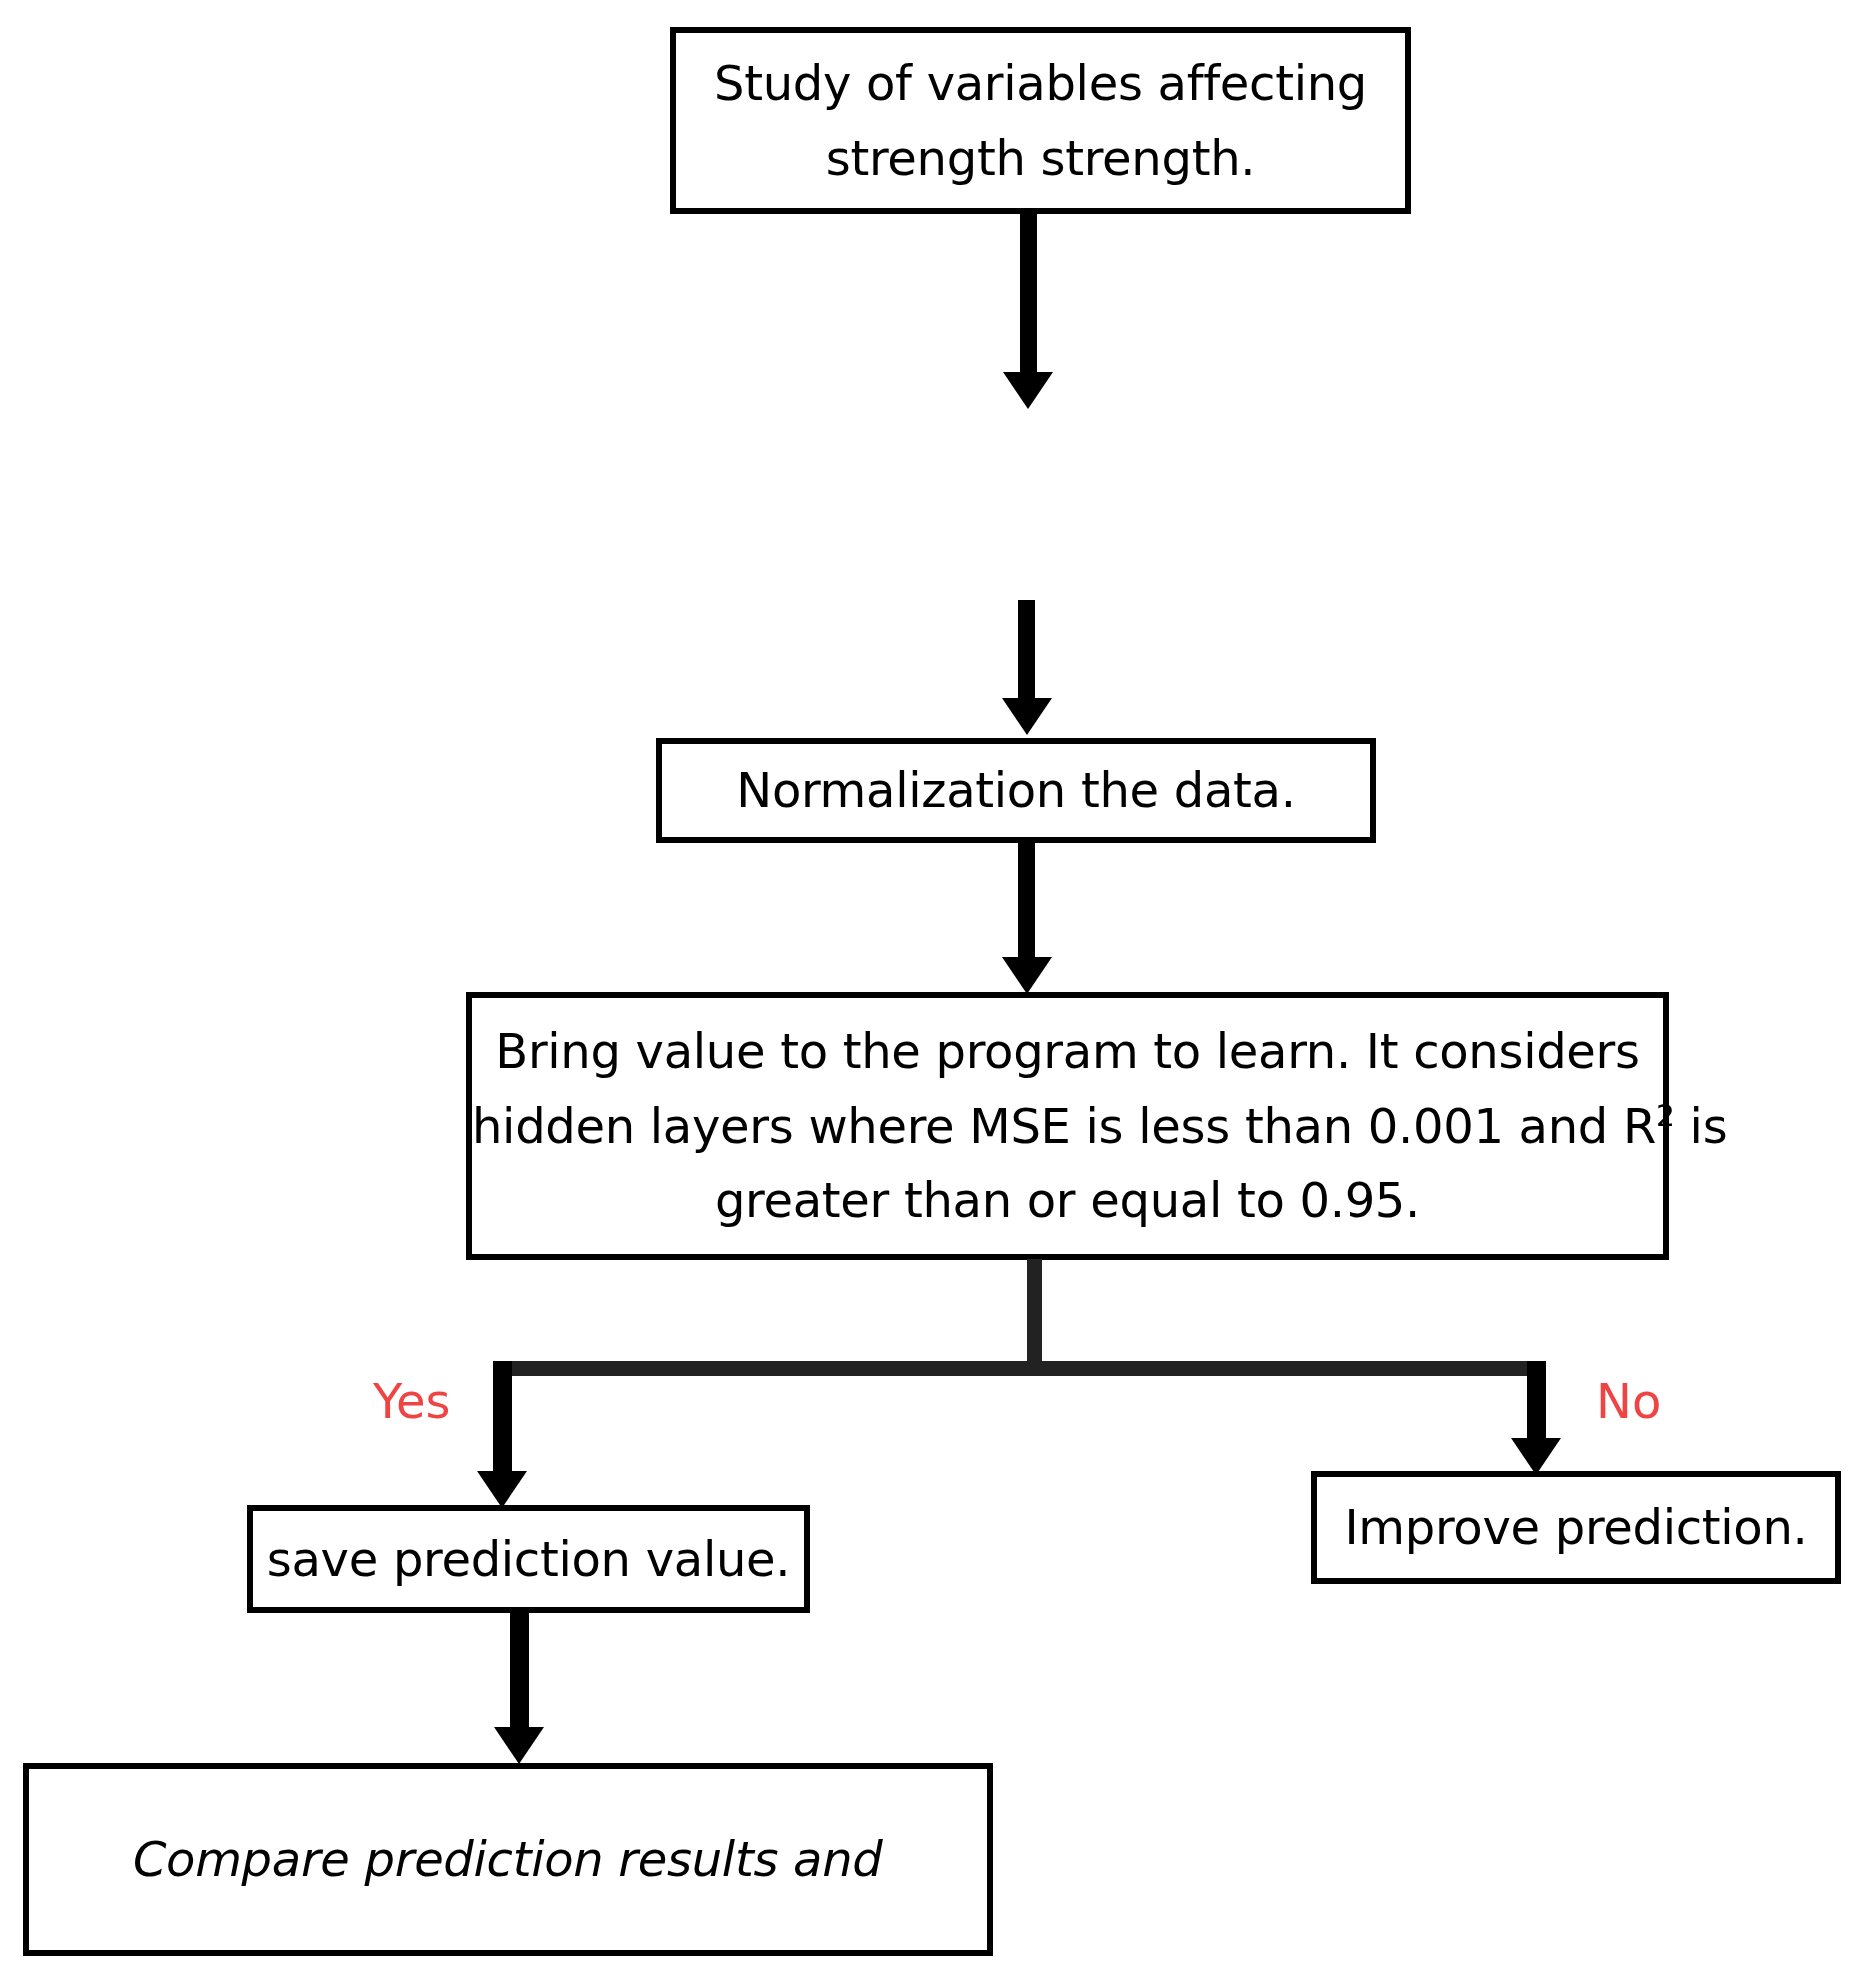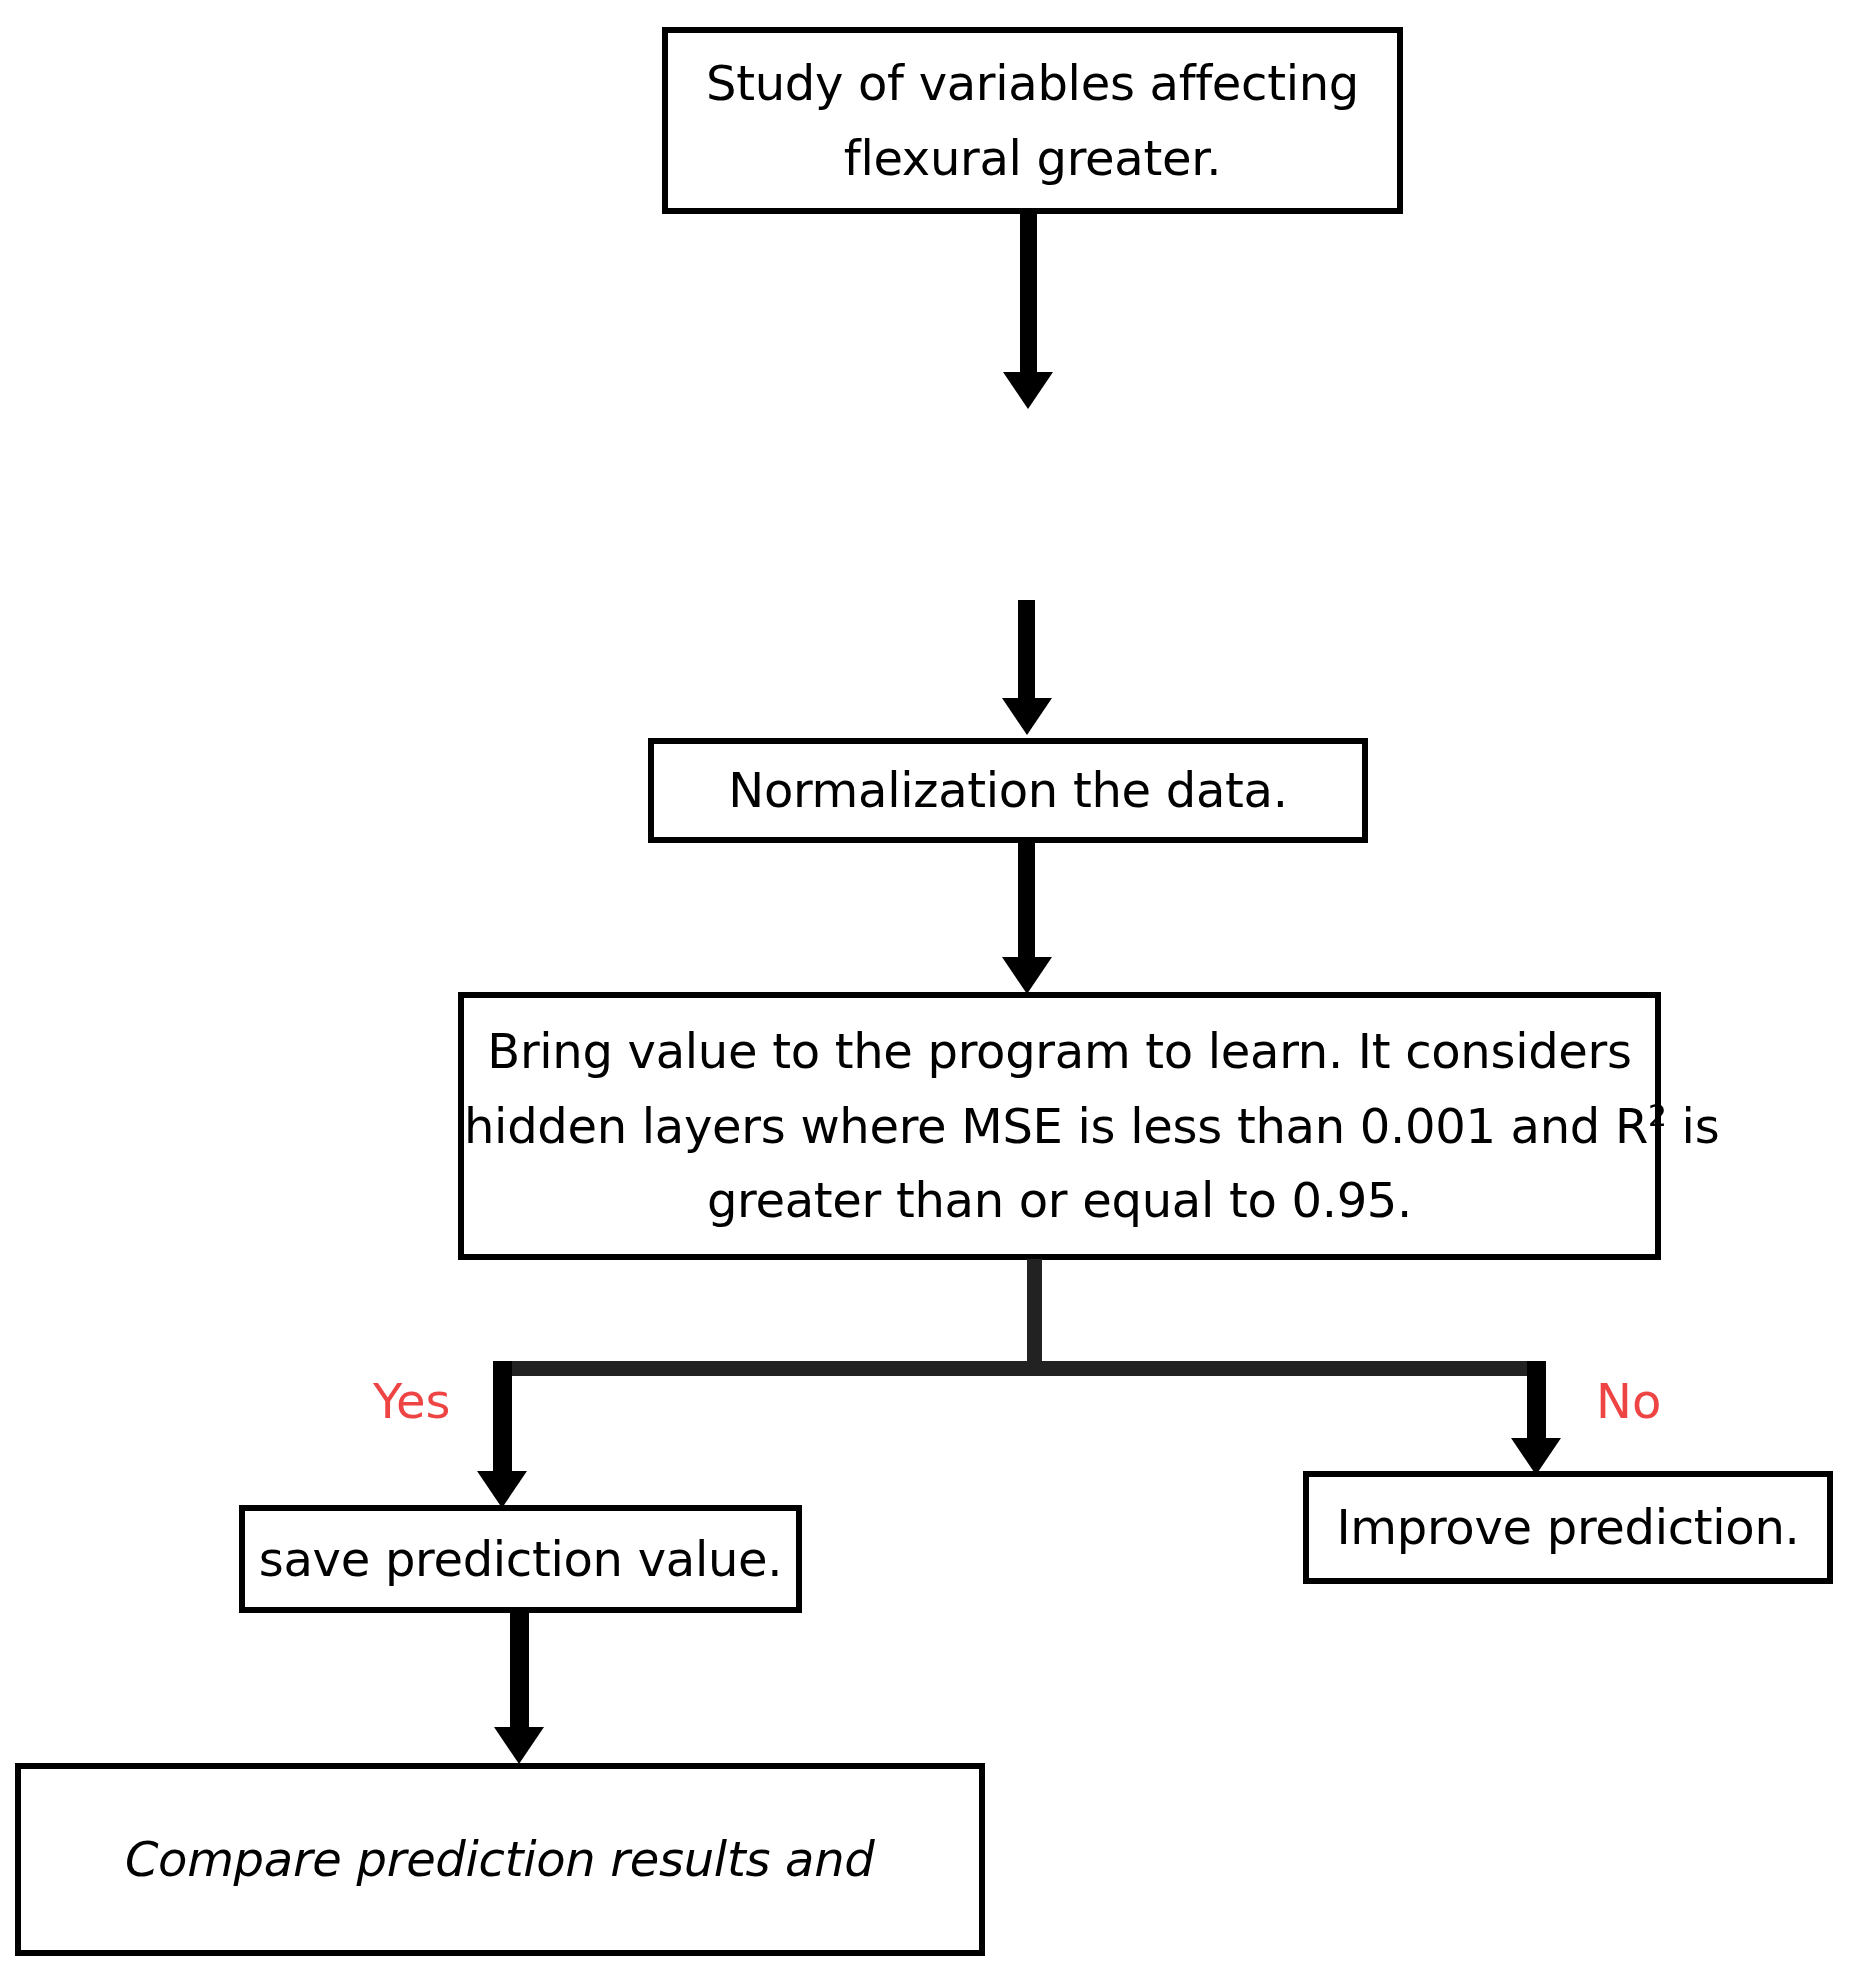--- a/index.html
+++ b/index.html
@@ -28,6 +28,7 @@
     align-items: center;
     justify-content: center;
     text-align: center;
+    margin-left: 8px;
   }
   .node .line {
     display: block;

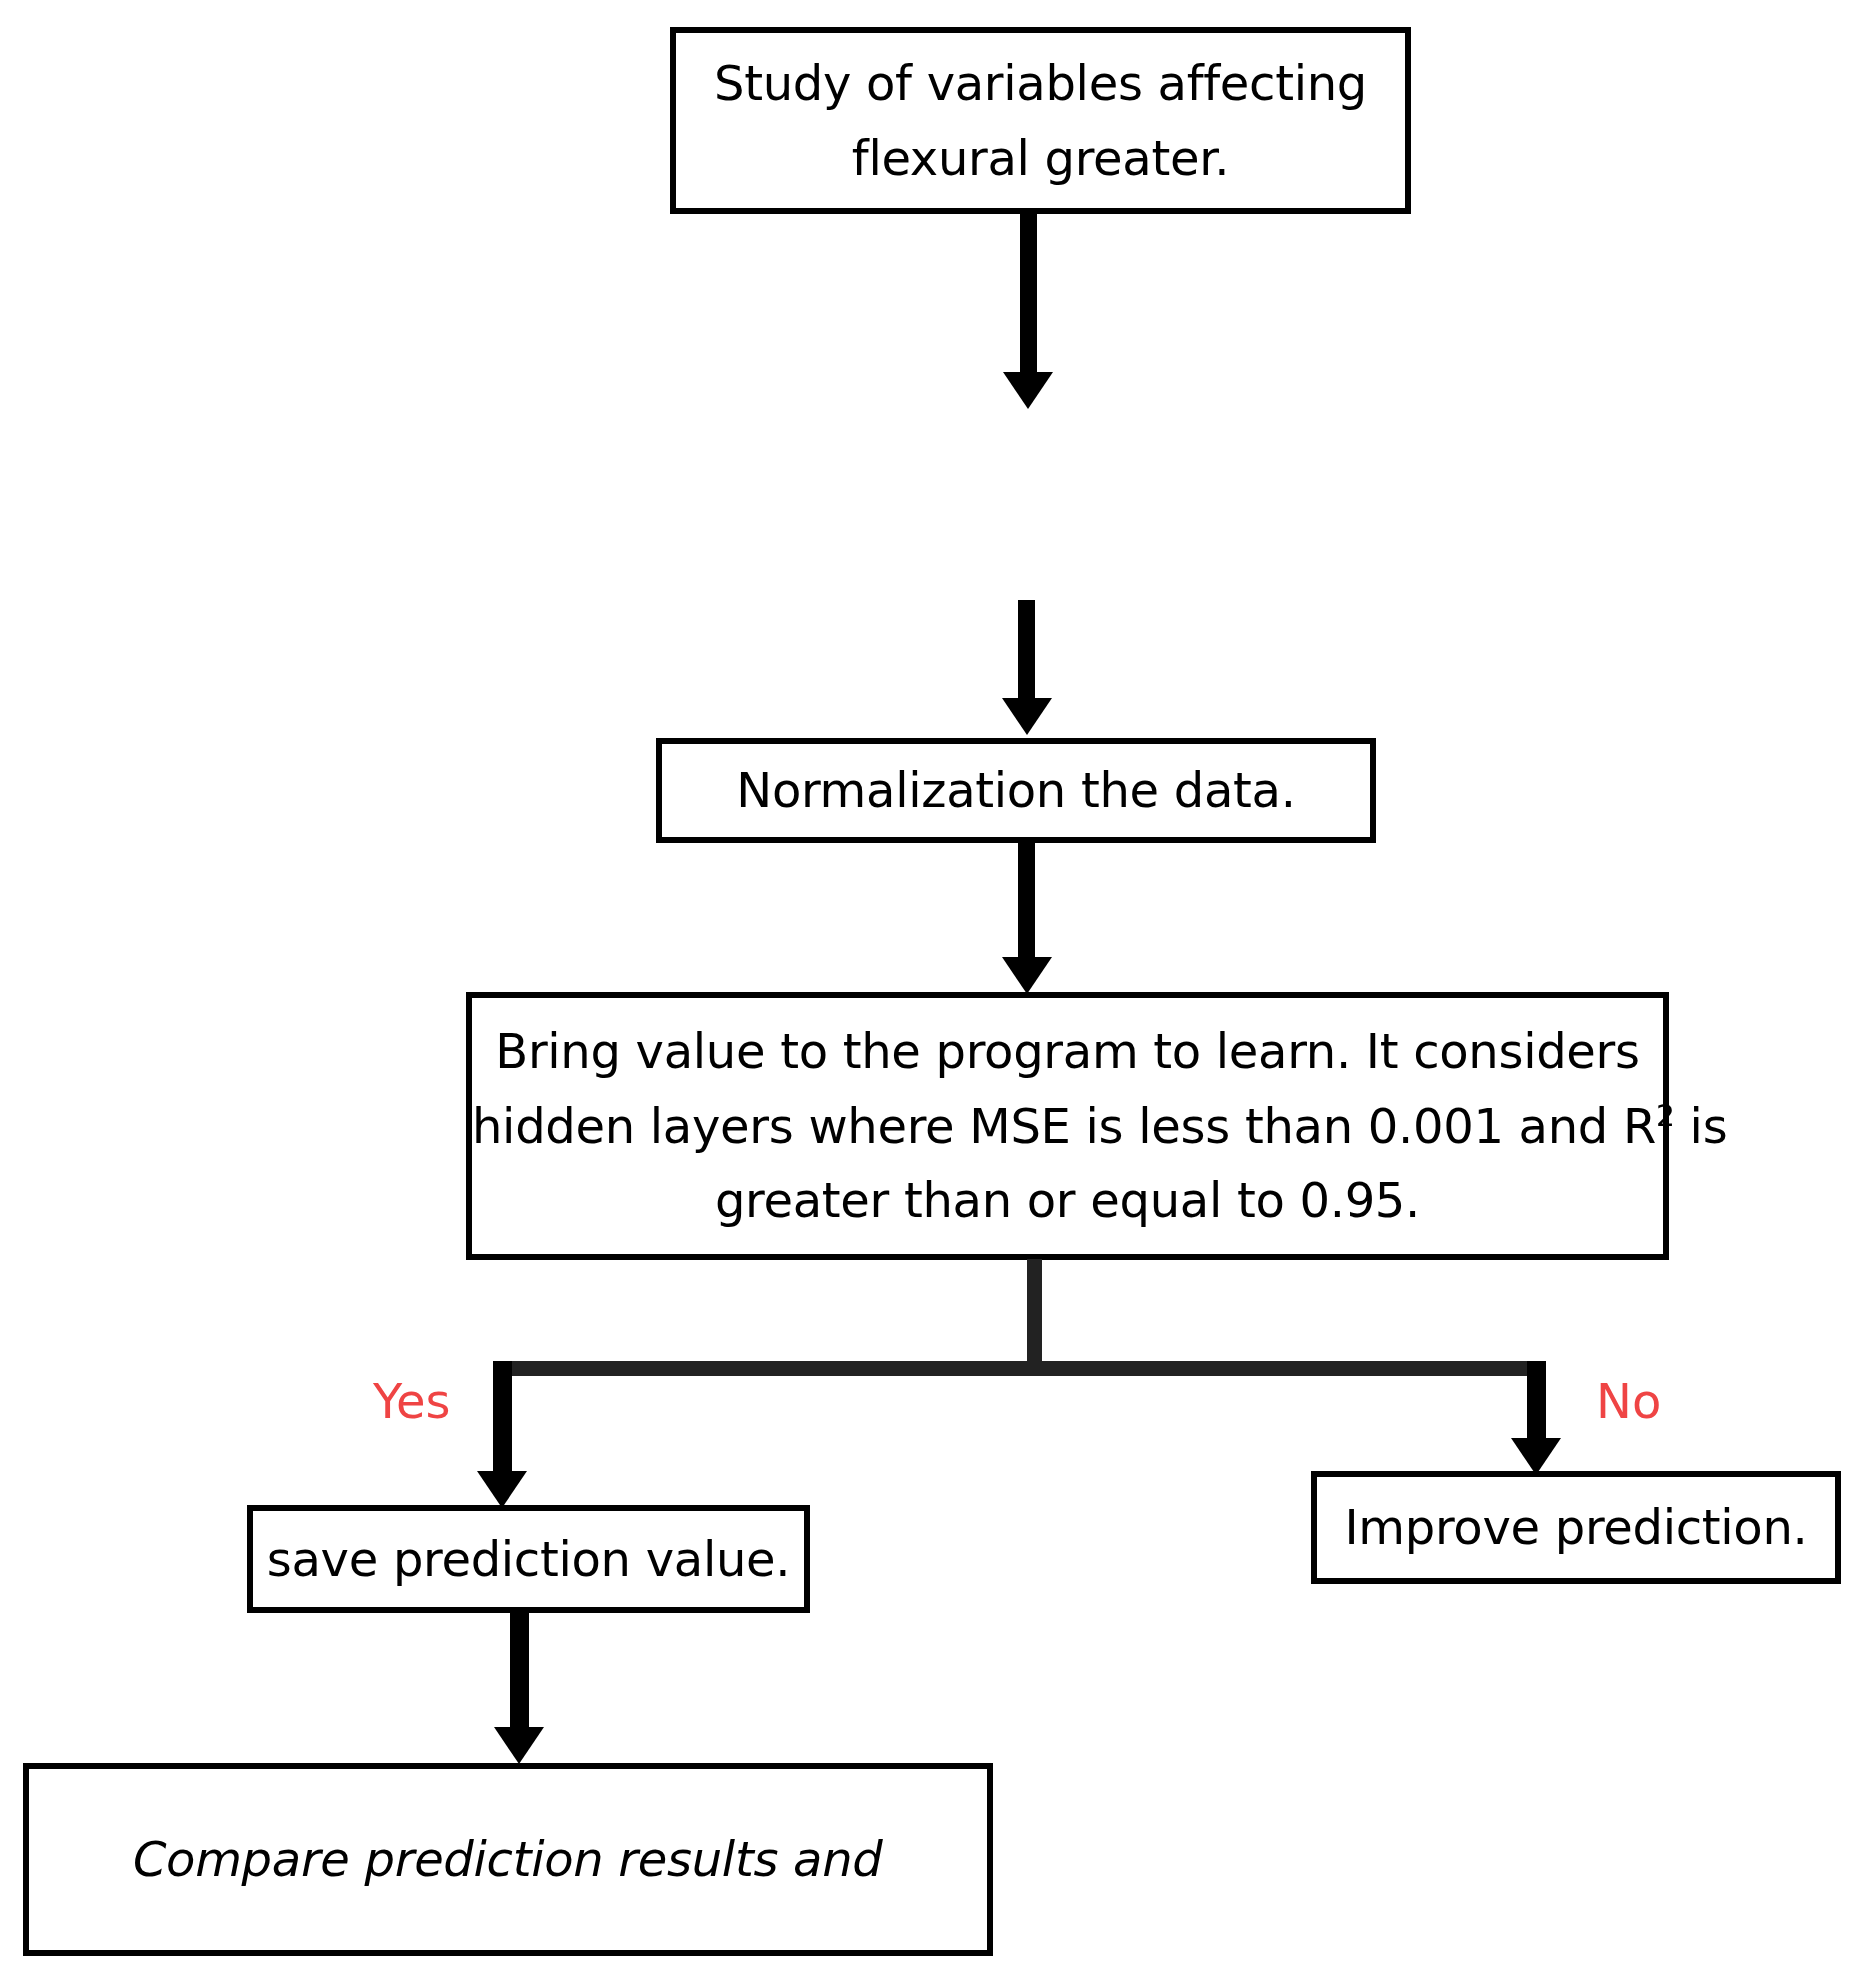--- a/index.html
+++ b/index.html
@@ -80,7 +80,7 @@
 
   <div class="node" style="left:662px; top:27px; width:741px; height:187px;">
     <span class="line">Study of variables affecting</span>
-    <span class="line">flexural greater.</span>
+    <span class="line">strength strength.</span>
   </div>
 
   <div class="vline" style="left:1020px; top:213px; width:17.3px; height:160px;"></div>

